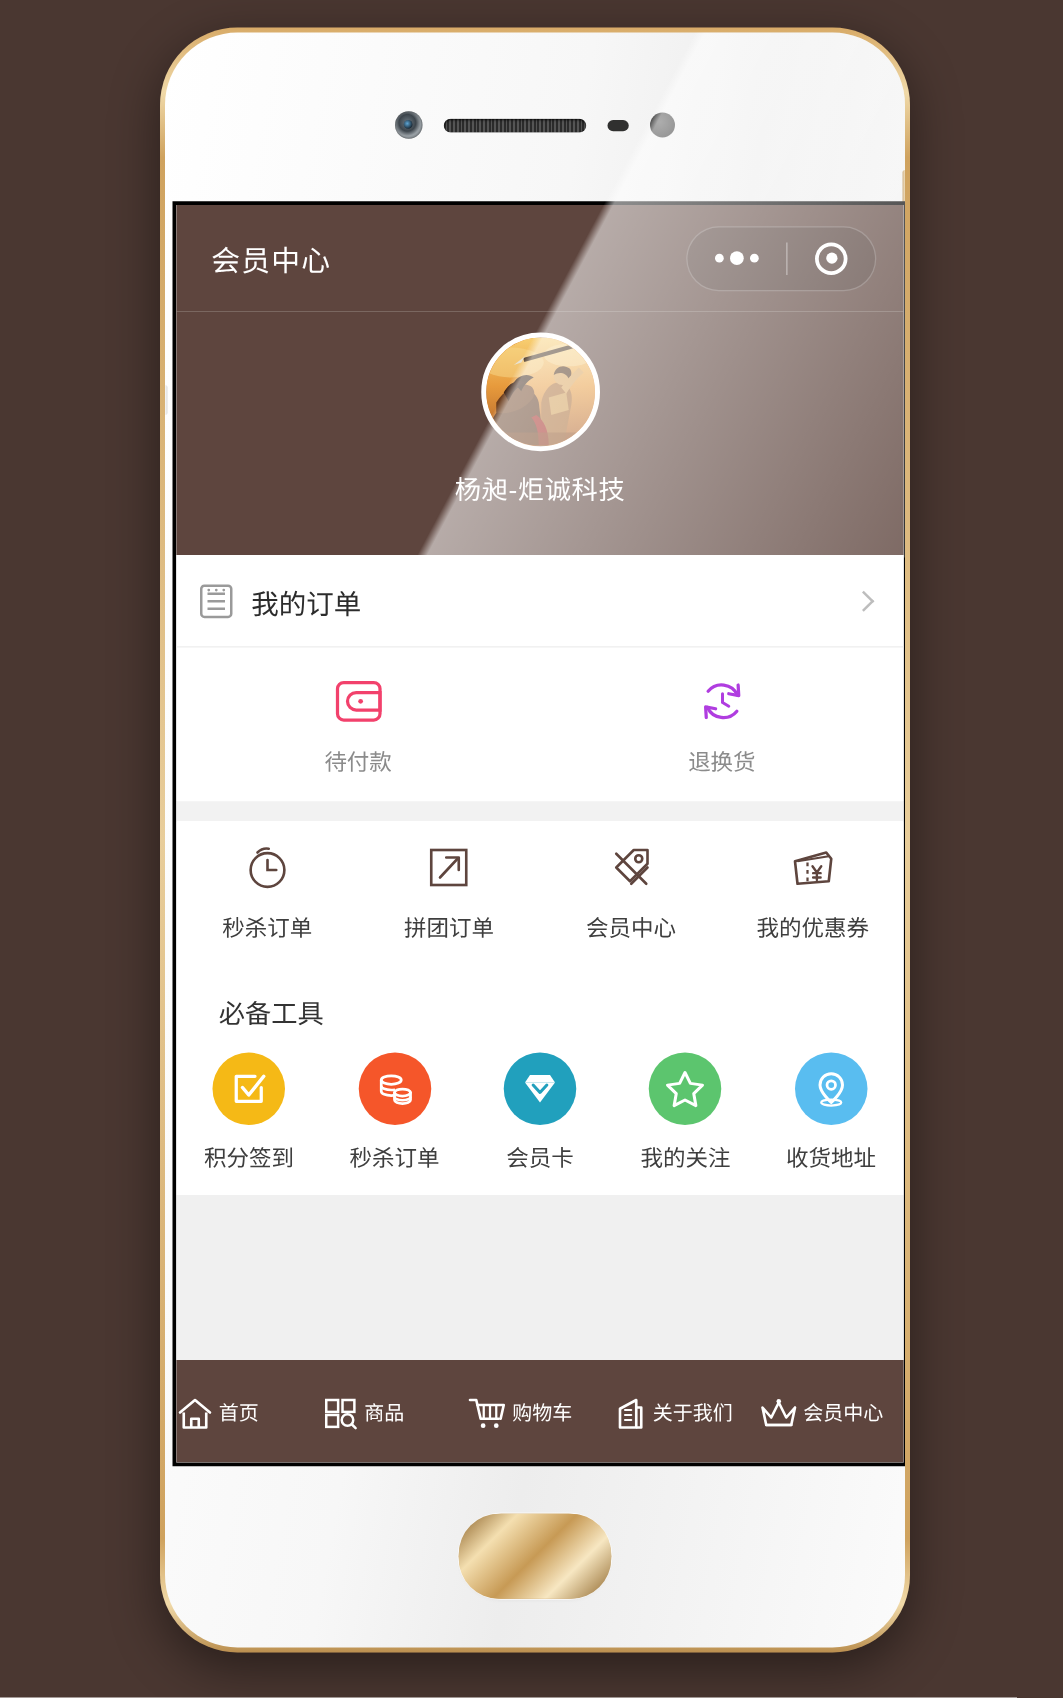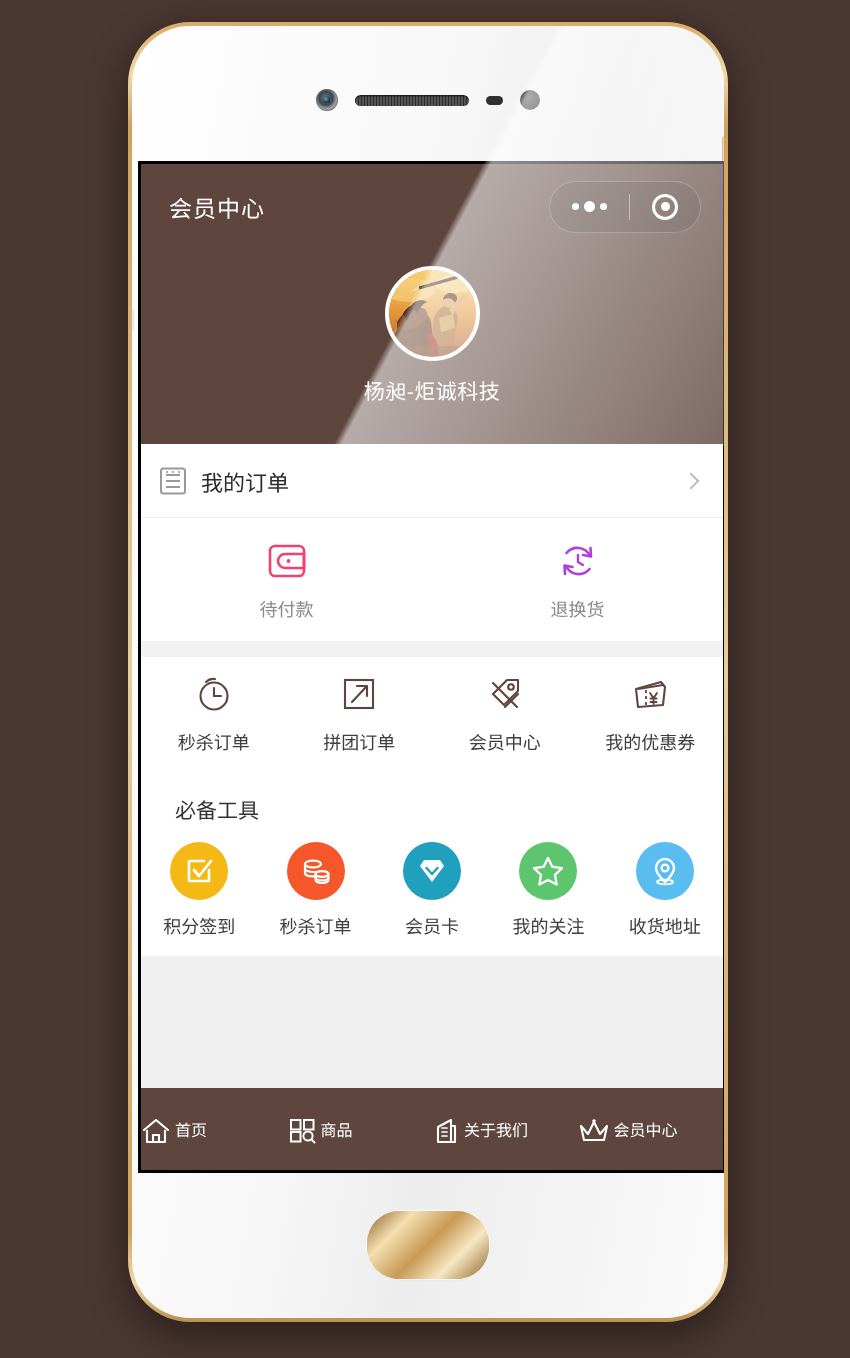--- a/index.html
+++ b/index.html
@@ -547,6 +547,18 @@
             <span class="cap">商品</span>
           </div>
 
+          <div class="tab">
+            <span class="glyph">
+              <svg width="32" height="28" viewBox="0 0 32 28">
+                <path d="M2 3 H7 L10.5 18 H25" fill="none" stroke="#fff" stroke-width="2.1" stroke-linecap="round" stroke-linejoin="round"></path>
+                <path d="M8 7 H29 L26.5 18" fill="none" stroke="#fff" stroke-width="2.1" stroke-linecap="round" stroke-linejoin="round"></path>
+                <path d="M13 7 V18 M18 7 V18 M23 7 V18" stroke="#fff" stroke-width="1.8"></path>
+                <circle cx="12.5" cy="23.5" r="1.9" fill="#fff"></circle>
+                <circle cx="23" cy="23.5" r="1.9" fill="#fff"></circle>
+              </svg>
+            </span>
+            <span class="cap">购物车</span>
+          </div>
 
           <div class="tab">
             <span class="glyph">

